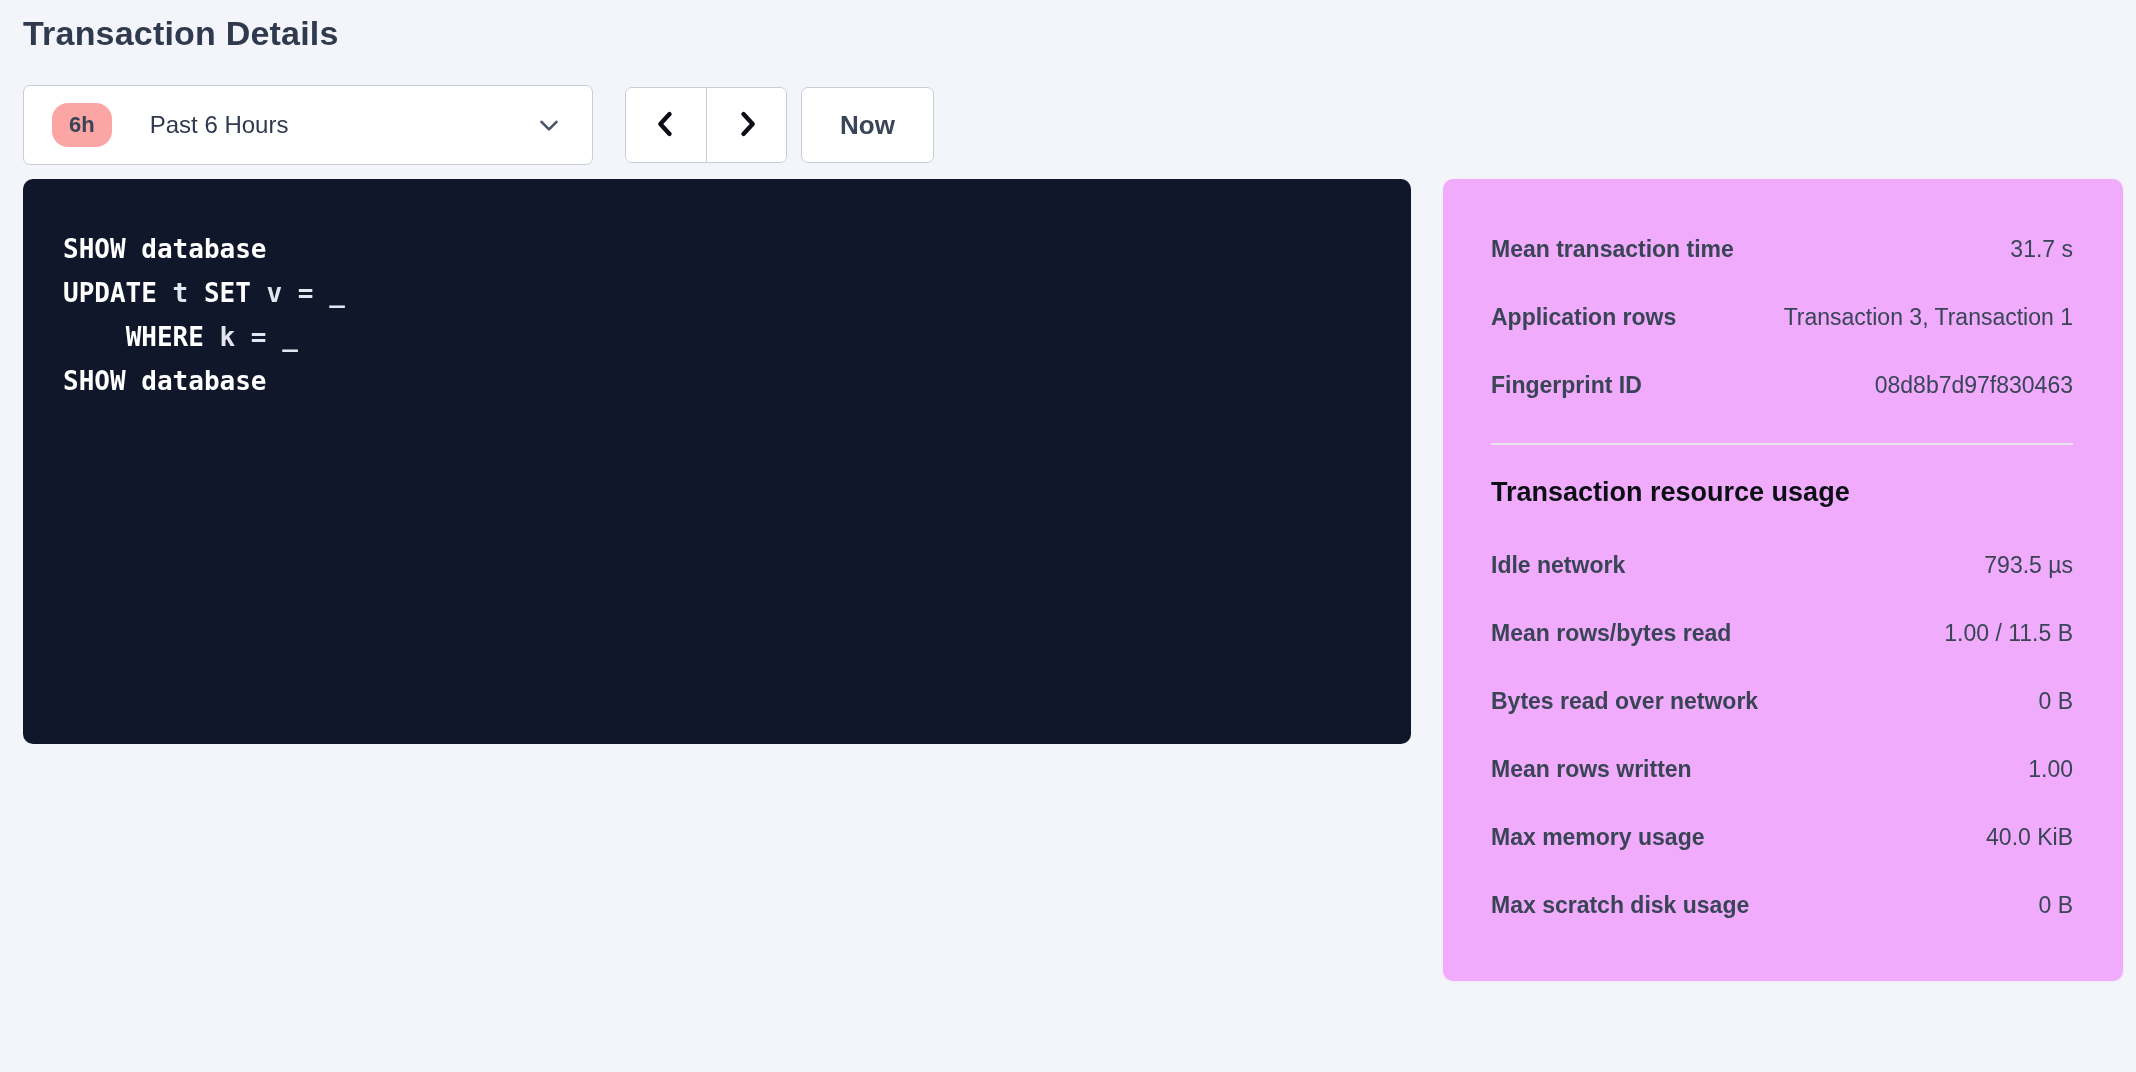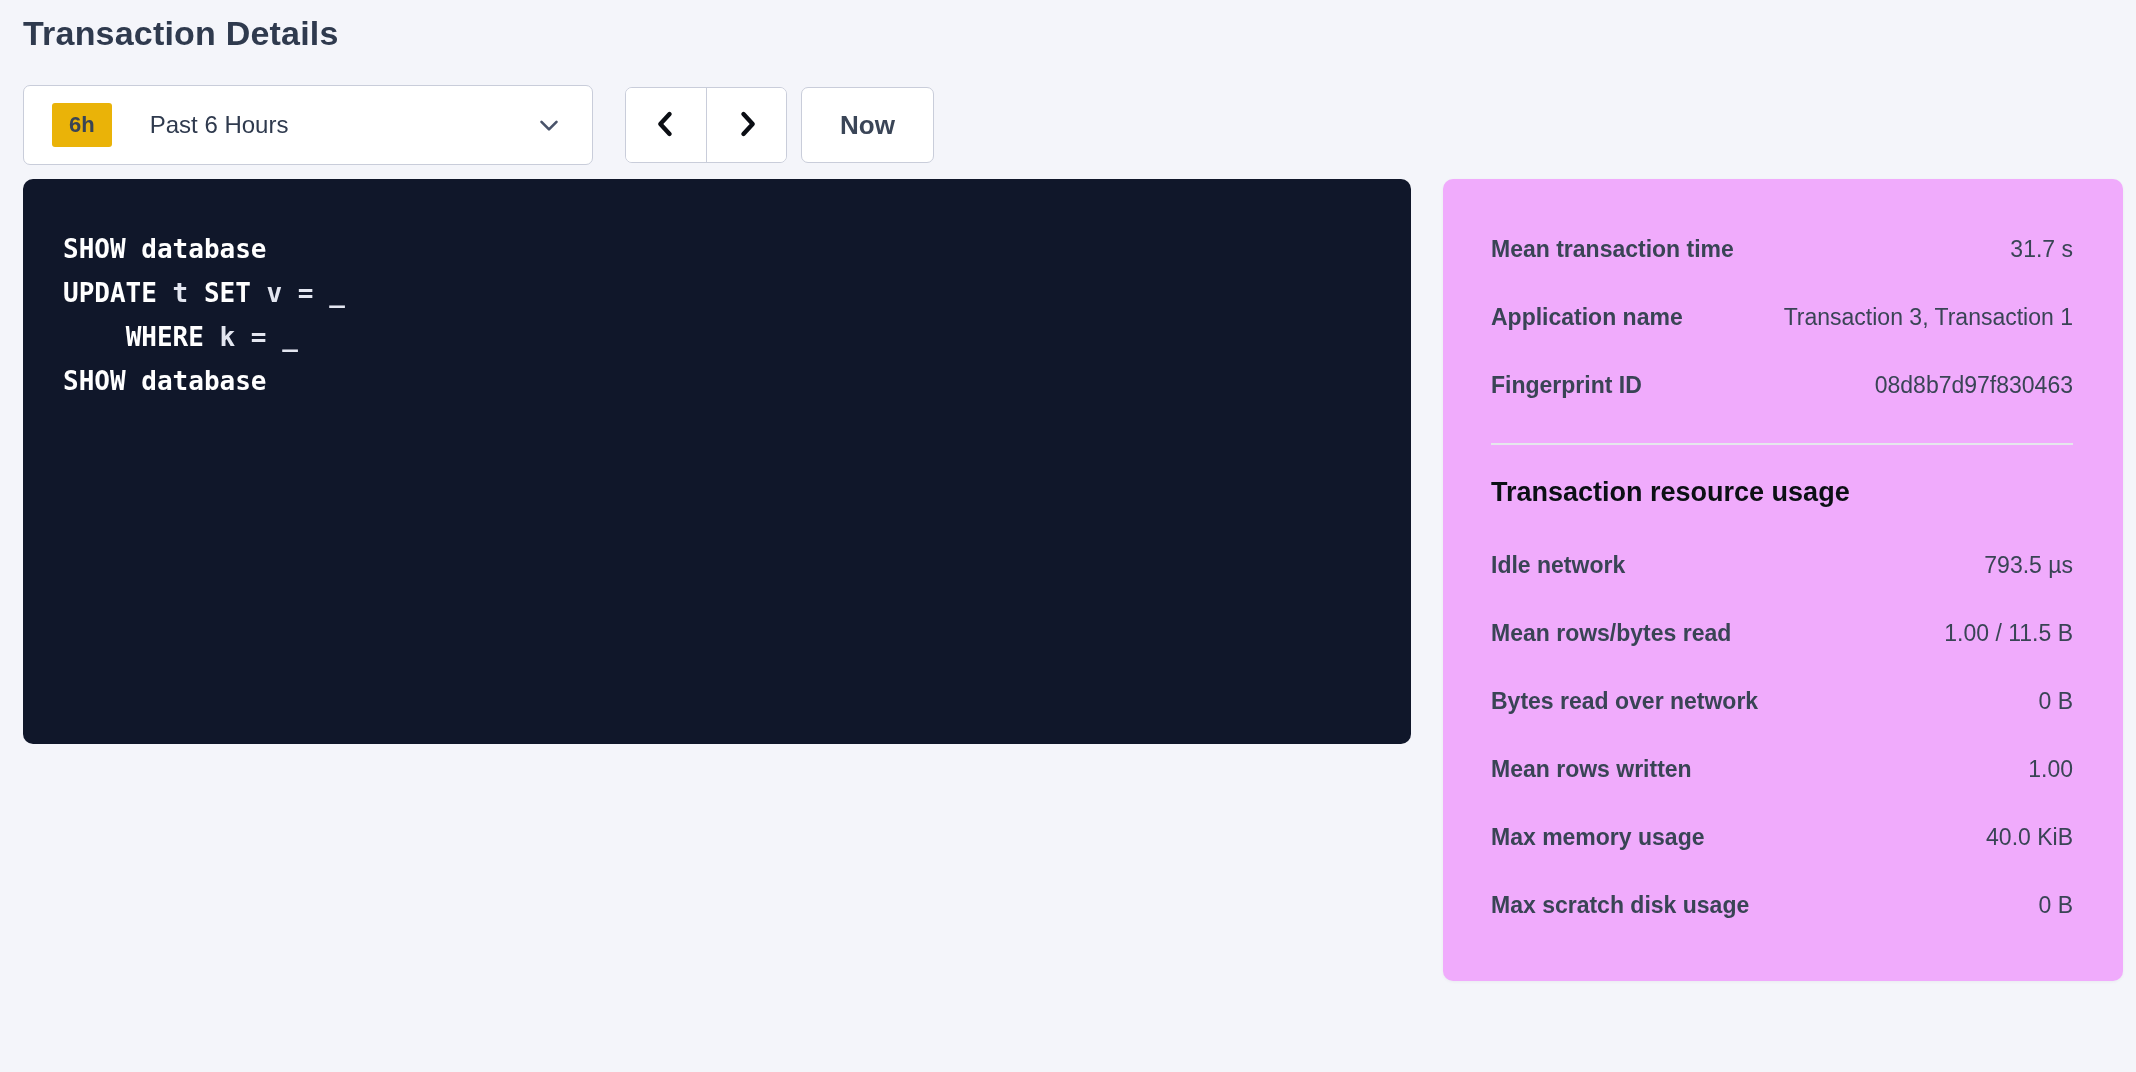--- a/index.html
+++ b/index.html
@@ -39,11 +39,11 @@
     cursor: pointer;
   }
   .time-badge {
-    background: #eab308;
+    background: #fca5a5;
     color: #394455;
     font-weight: 700;
     font-size: 22px;
-    border-radius: 3px;
+    border-radius: 16px;
     padding: 11px 17px;
     line-height: 1;
   }

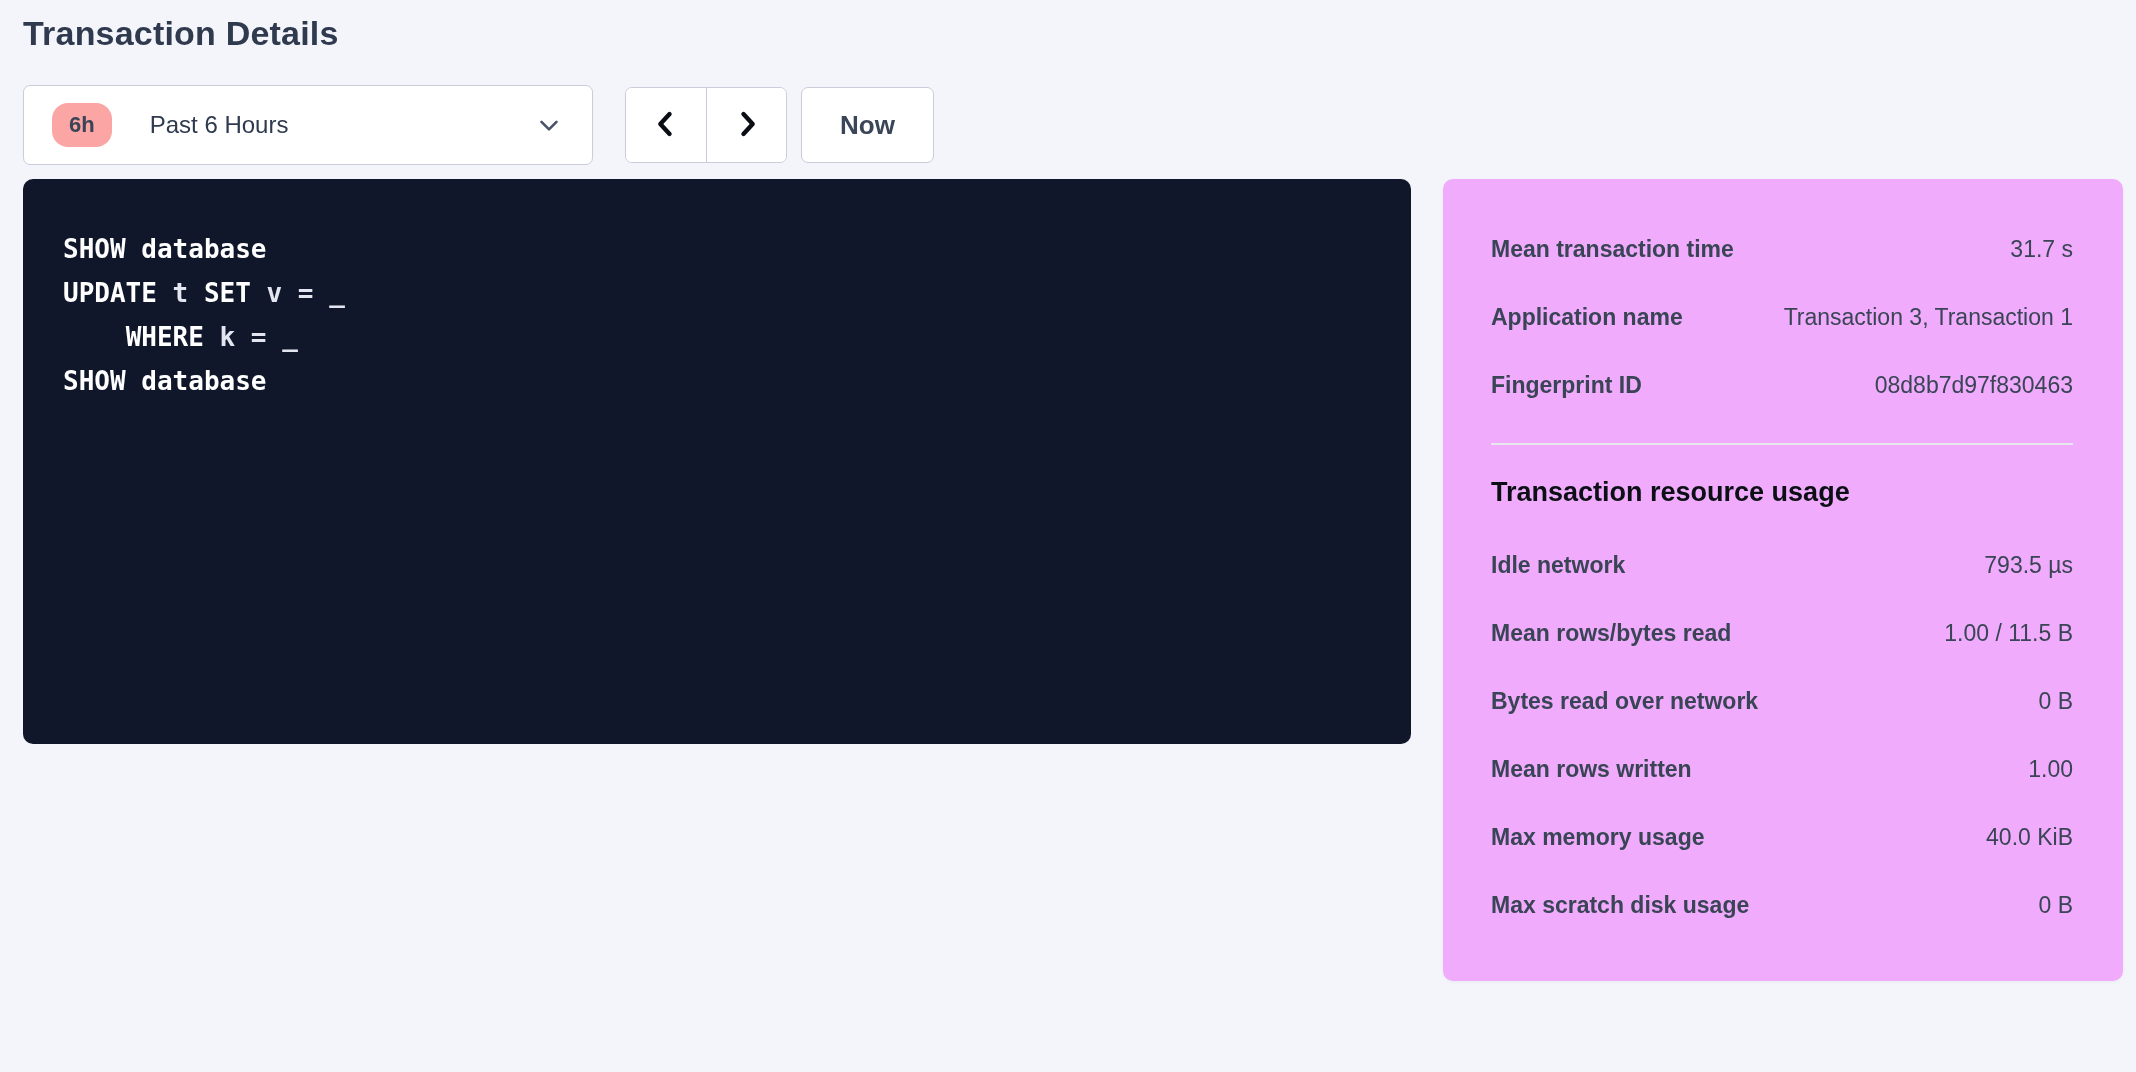--- a/index.html
+++ b/index.html
@@ -211,7 +211,7 @@
             <span class="stat-value">31.7 s</span>
           </div>
           <div class="stat-row">
-            <span class="stat-label">Application name</span>
+            <span class="stat-label">Application rows</span>
             <span class="stat-value">Transaction 3, Transaction 1</span>
           </div>
           <div class="stat-row">

